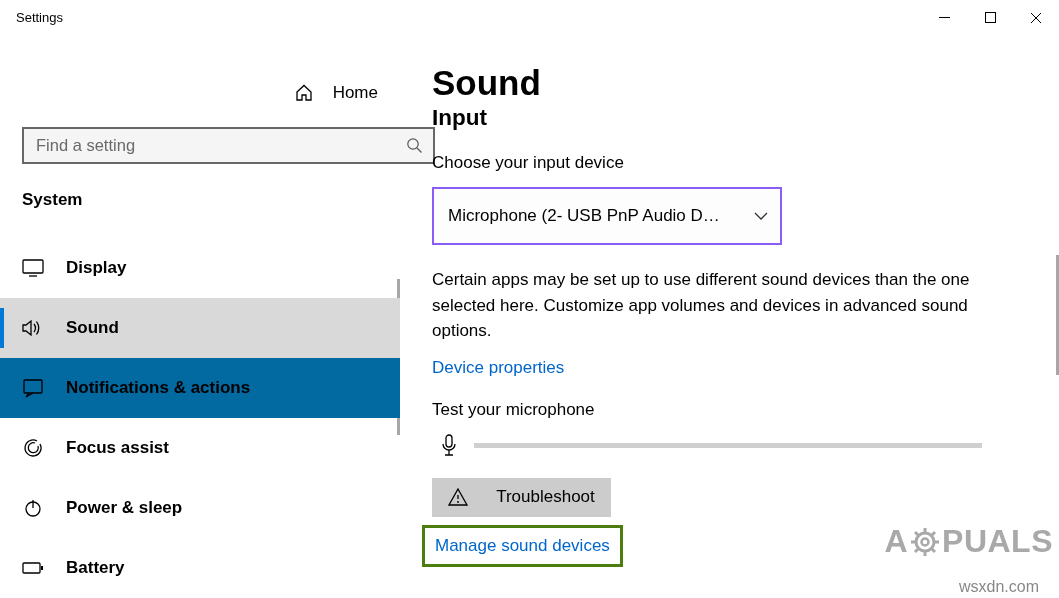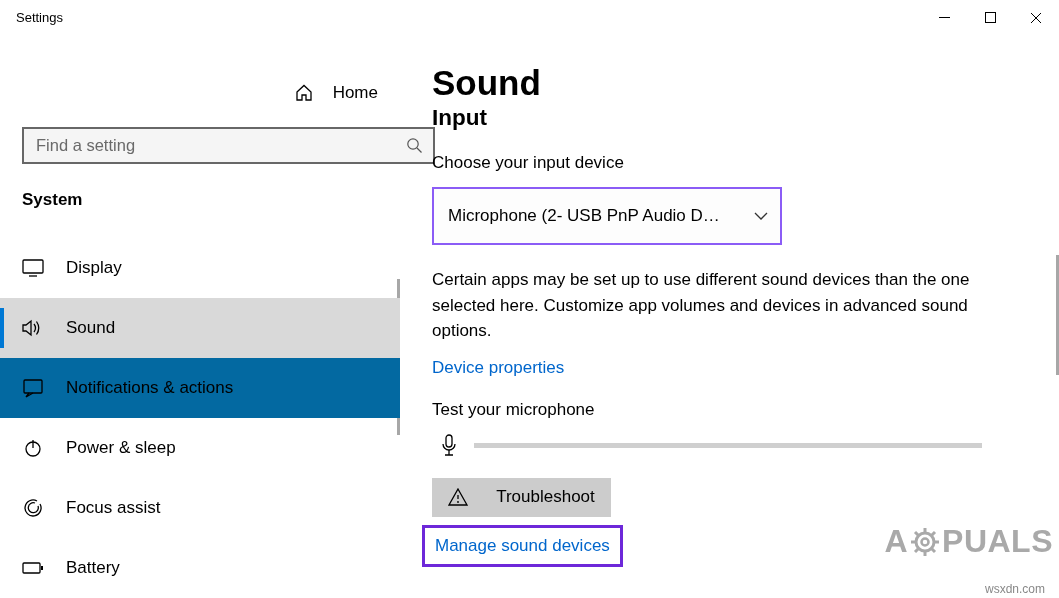--- a/index.html
+++ b/index.html
@@ -110,6 +110,7 @@
     .sidebar-items {
       display: flex;
       flex-direction: column;
+      font-weight: bold;
     }
     .sidebar-item {
       height: 60px;

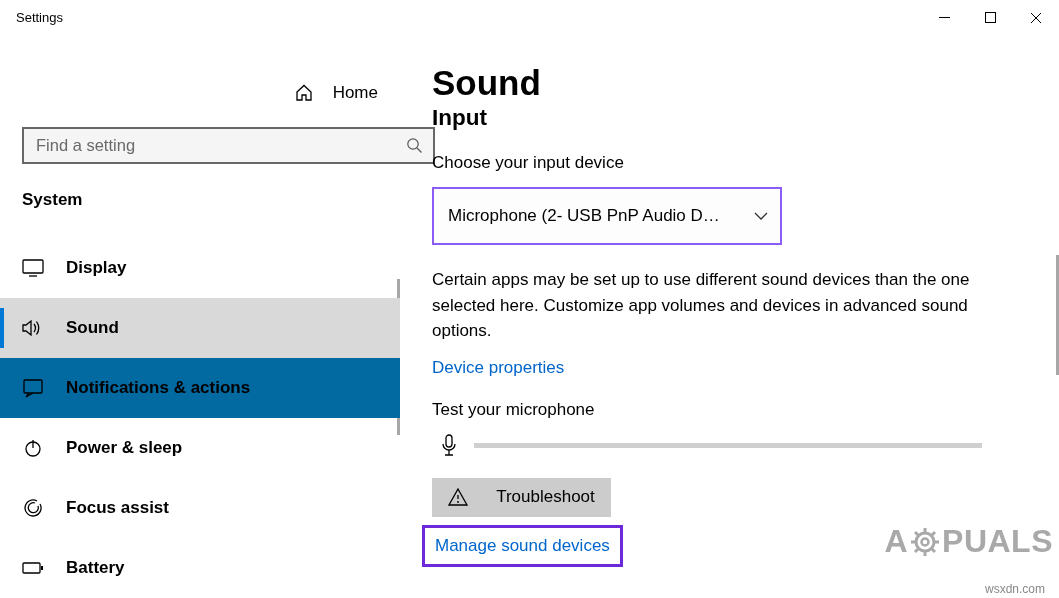--- a/index.html
+++ b/index.html
@@ -351,21 +351,21 @@
       <div class="sidebar-item">
         <span class="sidebar-icon">
           <svg width="20" height="20" viewBox="0 0 20 20">
+              <path d="M14 3 A8 8 0 1 0 17 6" fill="none" stroke="#000" stroke-width="1.3"></path>
+              <path d="M12 5 A5 5 0 1 0 15 8" fill="none" stroke="#000" stroke-width="1.3"></path>
+            </svg>
+        </span>
+        <span>Focus assist</span>
+      </div>
+
+      <div class="sidebar-item">
+        <span class="sidebar-icon">
+          <svg width="20" height="20" viewBox="0 0 20 20">
               <circle cx="10" cy="11" r="7" fill="none" stroke="#000" stroke-width="1.3"></circle>
               <path d="M10 2 V10" stroke="#000" stroke-width="1.3"></path>
             </svg>
         </span>
         <span>Power &amp; sleep</span>
-      </div>
-
-      <div class="sidebar-item">
-        <span class="sidebar-icon">
-          <svg width="20" height="20" viewBox="0 0 20 20">
-              <path d="M14 3 A8 8 0 1 0 17 6" fill="none" stroke="#000" stroke-width="1.3"></path>
-              <path d="M12 5 A5 5 0 1 0 15 8" fill="none" stroke="#000" stroke-width="1.3"></path>
-            </svg>
-        </span>
-        <span>Focus assist</span>
       </div>
 
       <div class="sidebar-item">

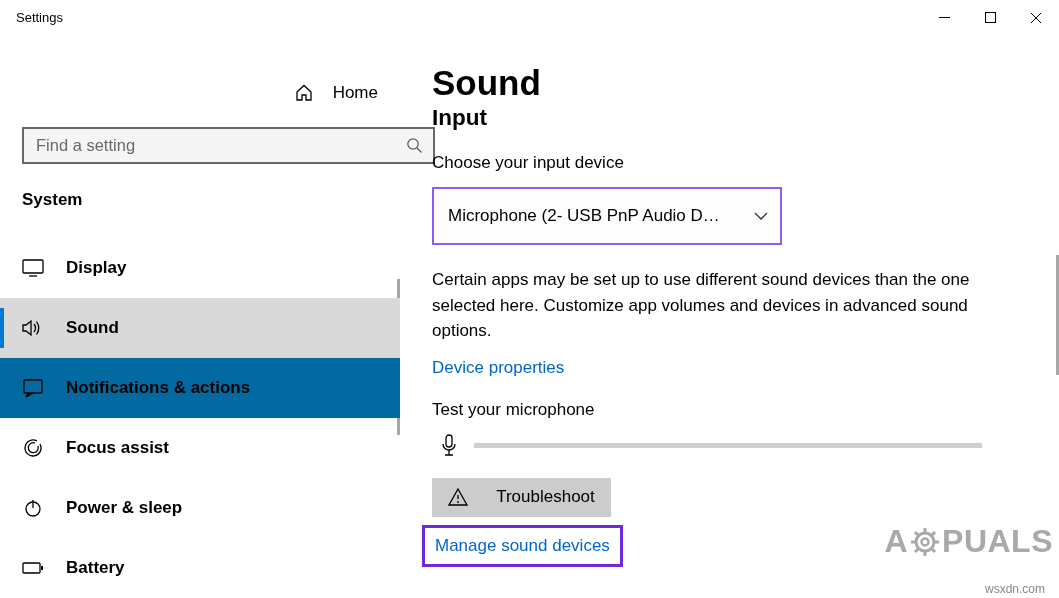--- a/index.html
+++ b/index.html
@@ -208,7 +208,7 @@
       display: inline-block;
     }
     .link.highlighted {
-      border: 3px solid #6d28d9;
+      border: 3px solid #4d7c0f;
       padding: 8px 10px;
       margin-left: -10px;
       margin-top: 4px;

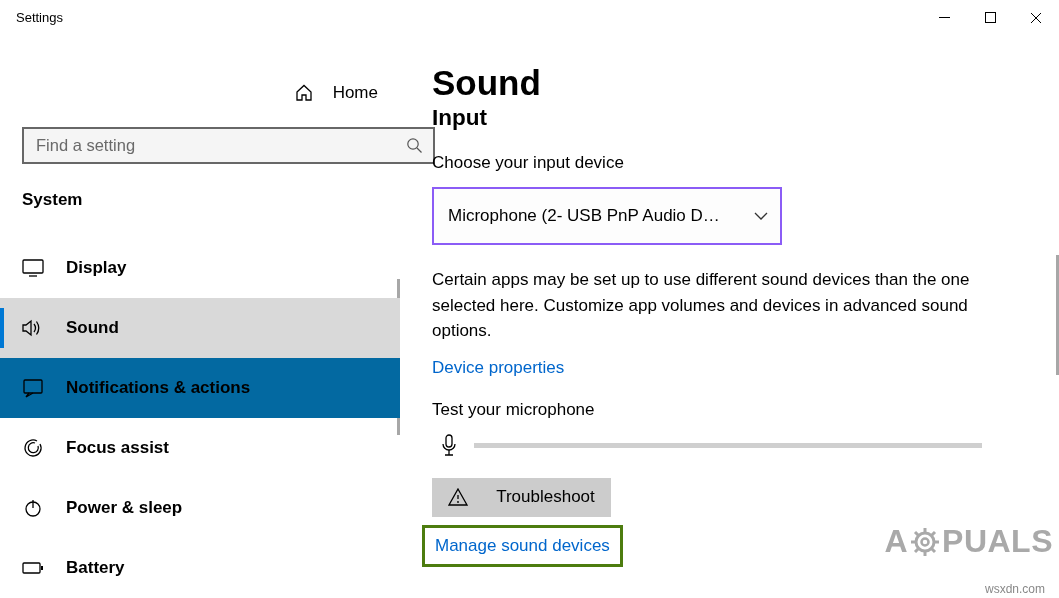--- a/index.html
+++ b/index.html
@@ -256,9 +256,9 @@
     }
     .credit {
       position: absolute;
-      right: 14px;
+      right: 20px;
       bottom: 2px;
-      font-size: 12px;
+      font-size: 16px;
       color: #888;
     }
     svg { display: block; }

